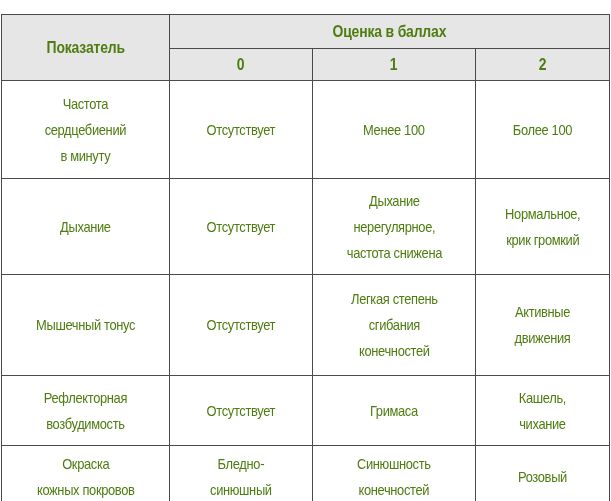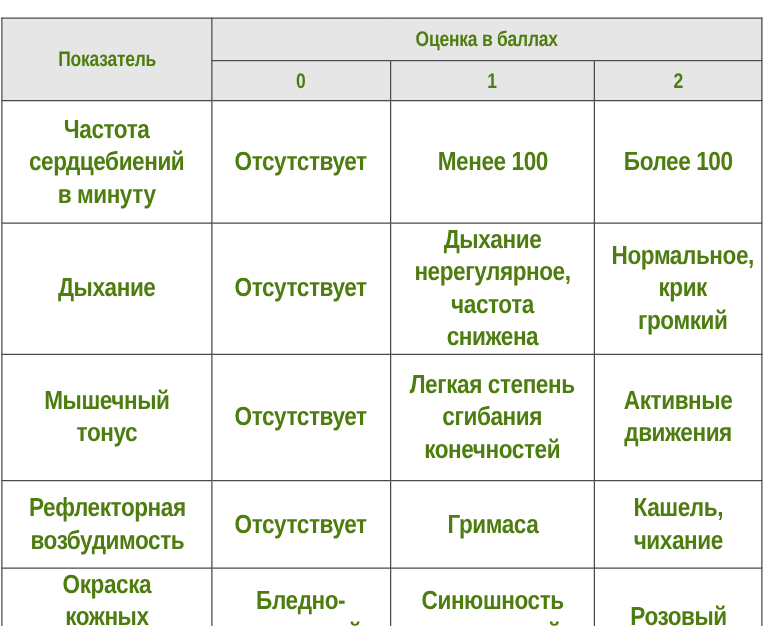--- a/index.html
+++ b/index.html
@@ -7,7 +7,7 @@
   table{position:absolute;left:1px;top:14px;border-collapse:collapse;table-layout:fixed;width:608px;
     font-family:"Liberation Sans Narrow","Liberation Sans",sans-serif;color:#4d7c0f;}
   td,th{border:1.5px solid #4a4a4a;text-align:center;vertical-align:middle;padding:0 4px;
-    font-size:21px;line-height:26px;font-weight:bold;letter-spacing:-0.4px;}
+    font-size:15px;line-height:26px;font-weight:normal;letter-spacing:-0.4px;}
   th{background:#e6e6e6;font-weight:bold;font-size:17px;line-height:22px;letter-spacing:-0.2px;}
   .narrow{display:inline-block;transform:scaleX(0.86);transform-origin:center;white-space:pre-line;}
   .bnarrow{display:inline-block;transform:scaleX(0.82);transform-origin:center;}

